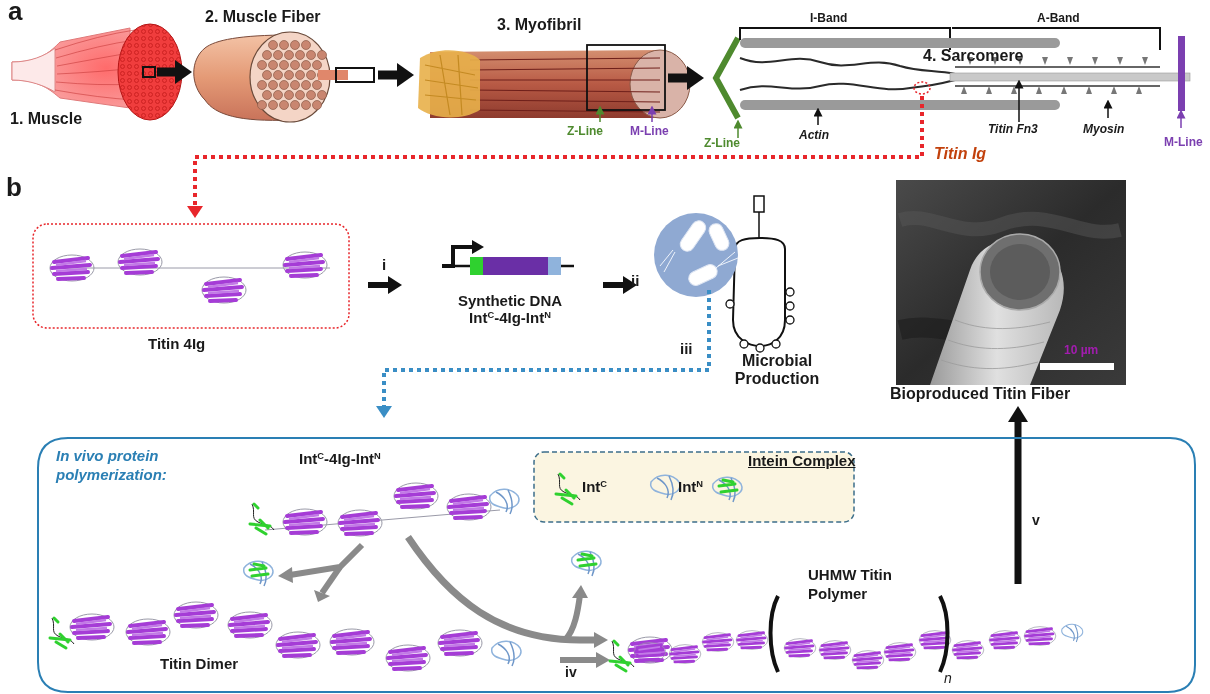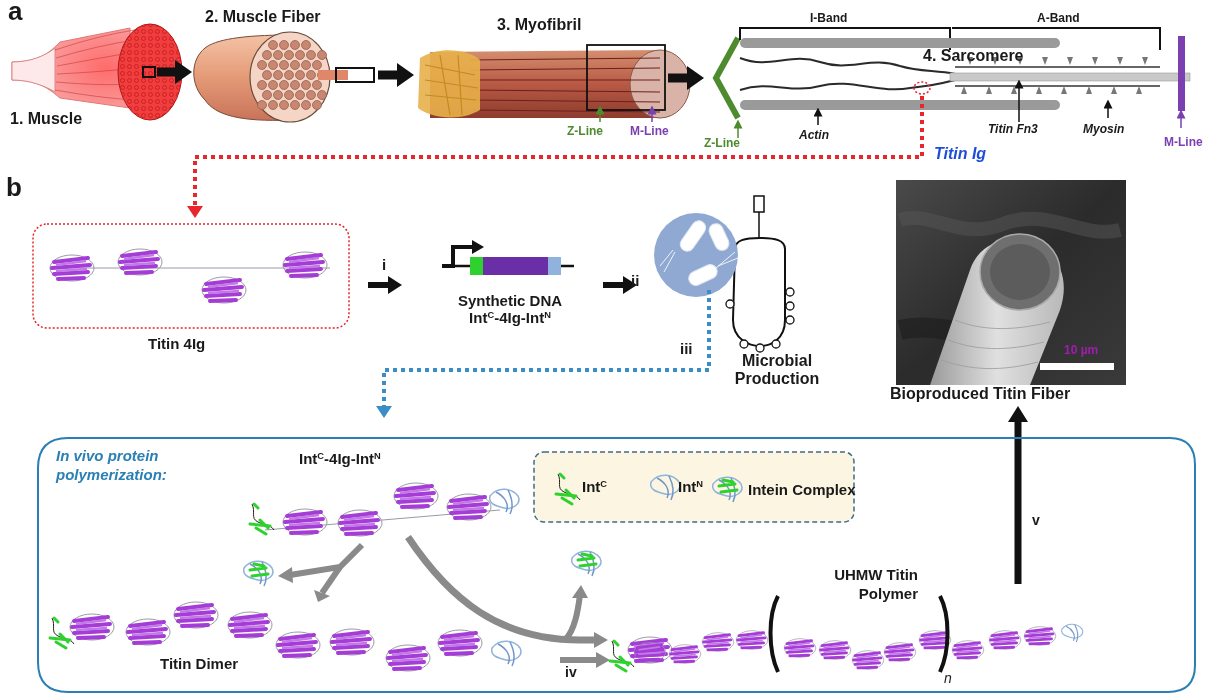--- a/index.html
+++ b/index.html
@@ -364,7 +364,7 @@
 <div class="lbl t13 ital" style="left:988px;top:122px;font-style:italic;">Titin Fn3</div>
 <div class="lbl t13 ital" style="left:1083px;top:122px;">Myosin</div>
 <div class="lbl t13" style="left:1164px;top:135px;color:#7b3fb0;">M-Line</div>
-<div class="lbl t16 ital" style="left:934px;top:145px;color:#1d4ed8;">Titin Ig</div>
+<div class="lbl t16 ital" style="left:934px;top:145px;color:#c2410c;">Titin Ig</div>
 
 <div class="lbl panel-letter" style="left:6px;top:172px;">b</div>
 <div class="lbl t15" style="left:148px;top:335px;">Titin 4Ig</div>

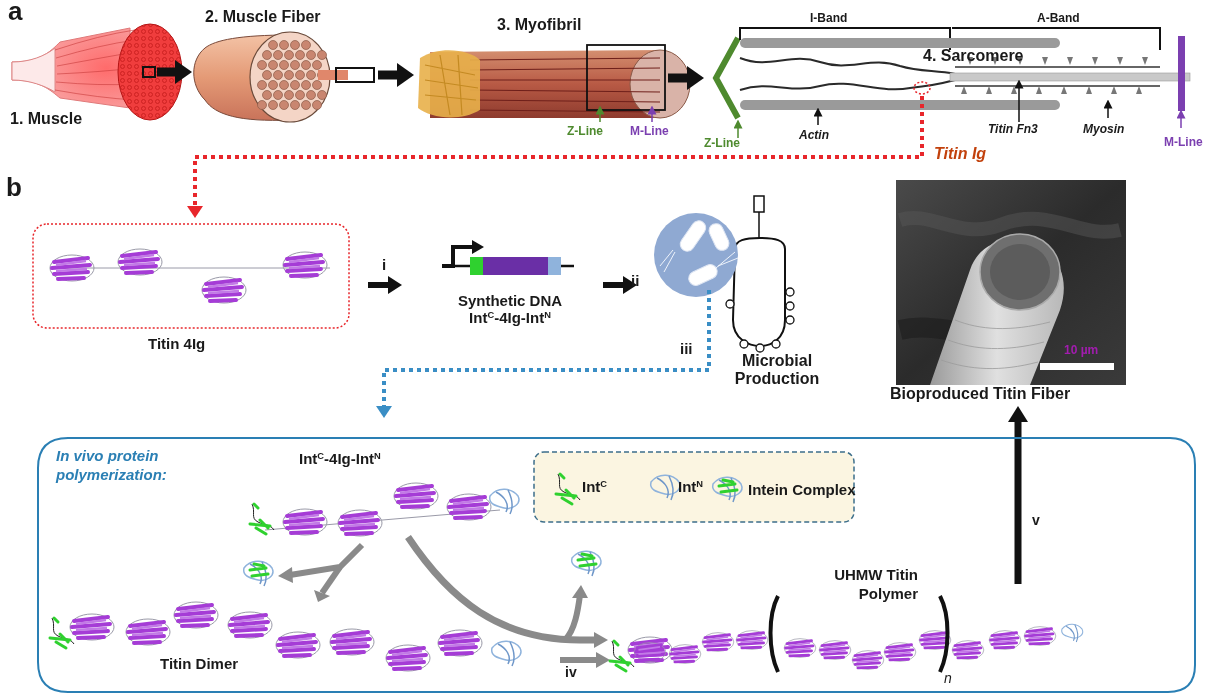--- a/index.html
+++ b/index.html
@@ -394,7 +394,7 @@
 
 <div class="lbl t15" style="left:582px;top:478px;"><span>Int</span><sup>C</sup></div>
 <div class="lbl t15" style="left:678px;top:478px;"><span>Int</span><sup>N</sup></div>
-<div class="lbl t15" style="left:748px;top:481px;">Intein Complex</div>
+<div class="lbl t15" style="left:748px;top:452px;text-decoration:underline;">Intein Complex</div>
 
 <div class="lbl t15" style="left:160px;top:655px;">Titin Dimer</div>
 <div class="lbl t14" style="left:565px;top:664px;">iv</div>

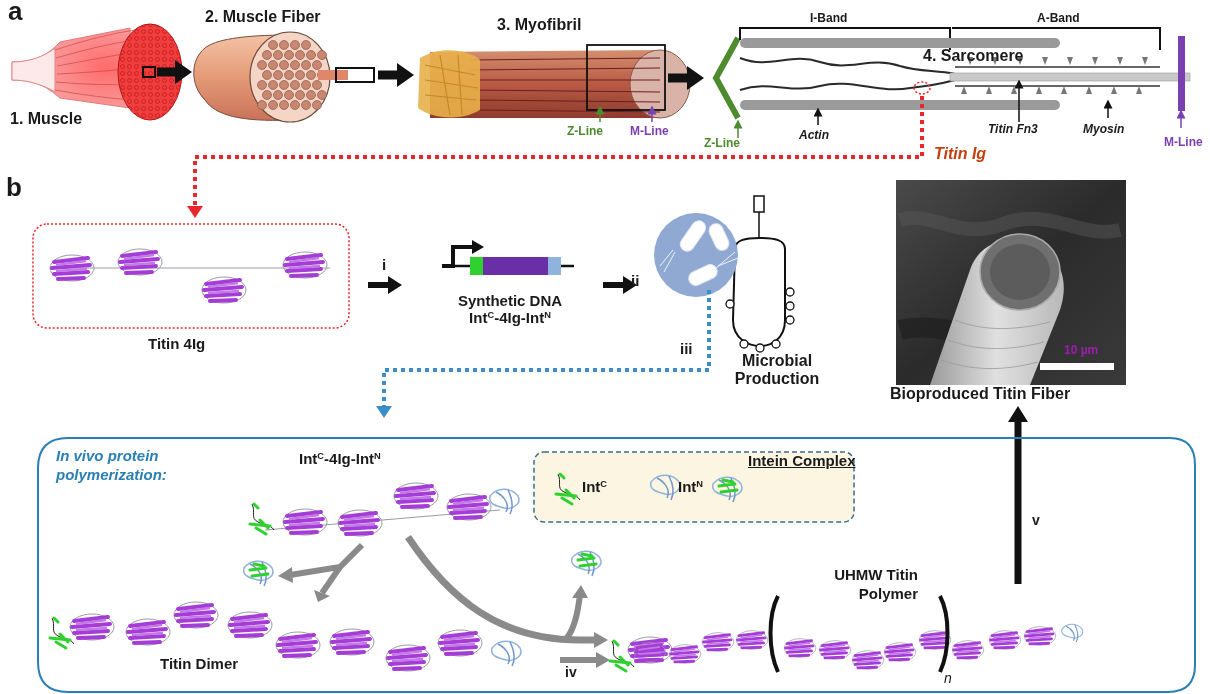--- a/index.html
+++ b/index.html
@@ -398,7 +398,7 @@
 
 <div class="lbl t15" style="left:160px;top:655px;">Titin Dimer</div>
 <div class="lbl t14" style="left:565px;top:664px;">iv</div>
-<div class="lbl t15" style="left:808px;top:565px;text-align:right;width:110px;line-height:19px;">
+<div class="lbl t15" style="left:808px;top:565px;text-align:left;width:110px;line-height:19px;">
   <div>UHMW Titin</div>
   <div>Polymer</div>
 </div>

